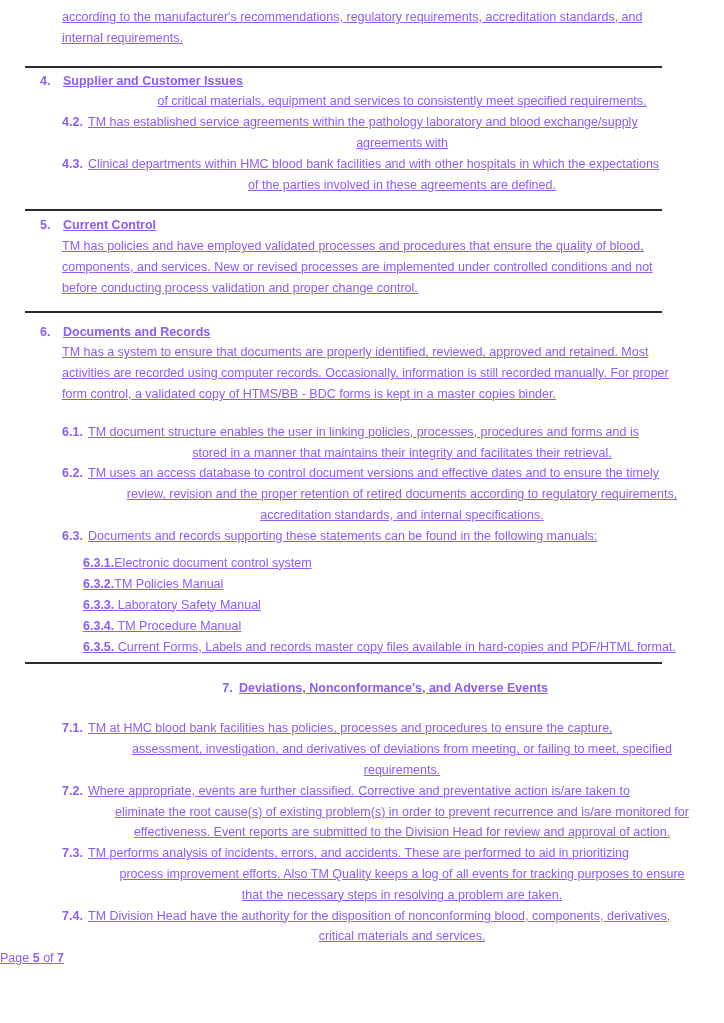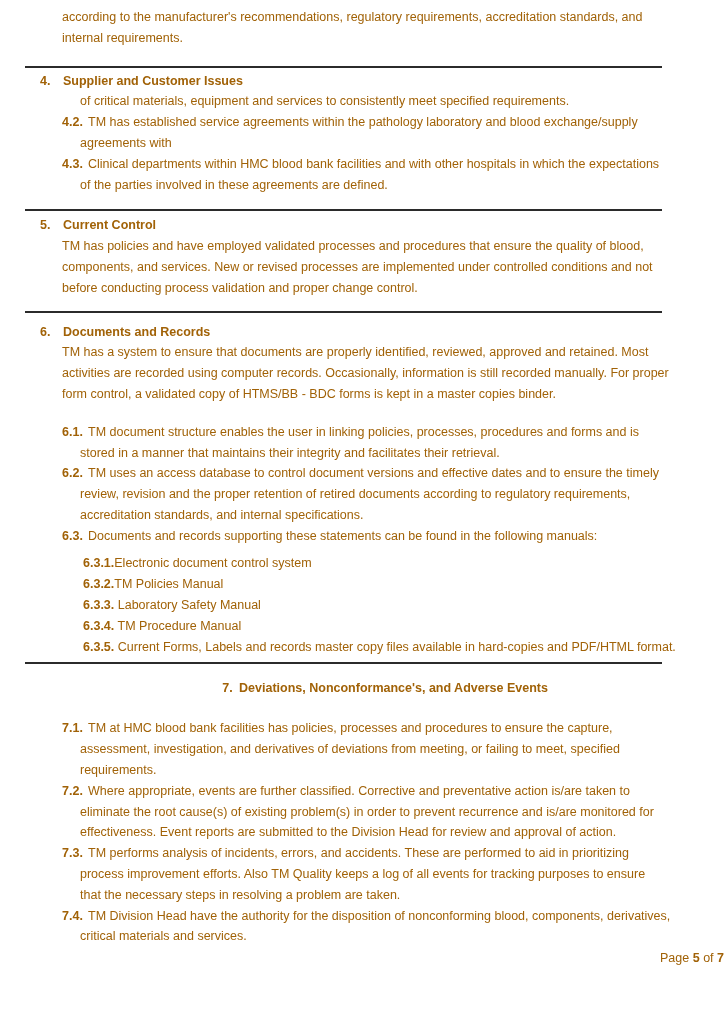--- a/index.html
+++ b/index.html
@@ -9,10 +9,11 @@
     background:#ffffff;
     font-family:"Liberation Sans",sans-serif;
     font-size:12.5px;
-    color:#a16207;
+    color:#8b5cf6;
     box-sizing:border-box;
     padding-top:7px;
     overflow:hidden;
+    text-decoration:underline;
   }
   .line{line-height:20.8px;white-space:nowrap;}
   .indent-body{padding-left:62px;}

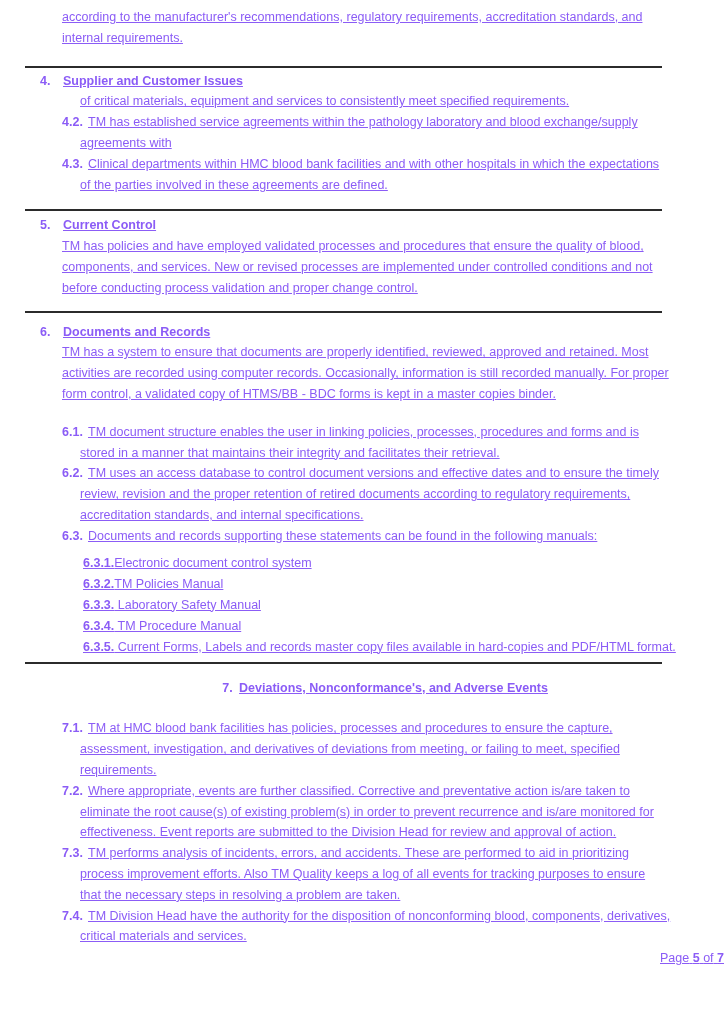--- a/index.html
+++ b/index.html
@@ -18,7 +18,7 @@
   .line{line-height:20.8px;white-space:nowrap;}
   .indent-body{padding-left:62px;}
   .indent-item{padding-left:62px;}
-  .indent-cont{padding-left:80px;}
+  .indent-cont{padding-left:80px;text-align:center;}
   .indent-sub{padding-left:83px;}
   .heading{padding-left:40px;font-weight:bold;}
   .marker-sec{display:inline-block;width:23px;font-weight:bold;}

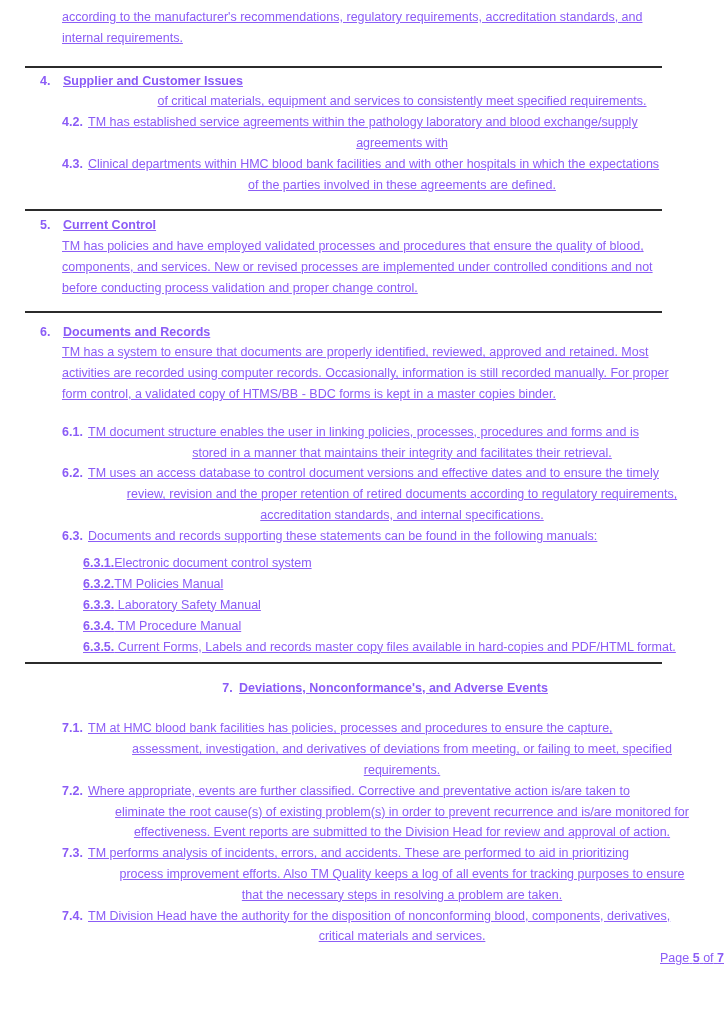--- a/index.html
+++ b/index.html
@@ -41,7 +41,7 @@
   .footer{
     margin-top:1px;
     line-height:20.8px;
-    text-align:right;
+    text-align:left;
   }
 </style>
 </head>

